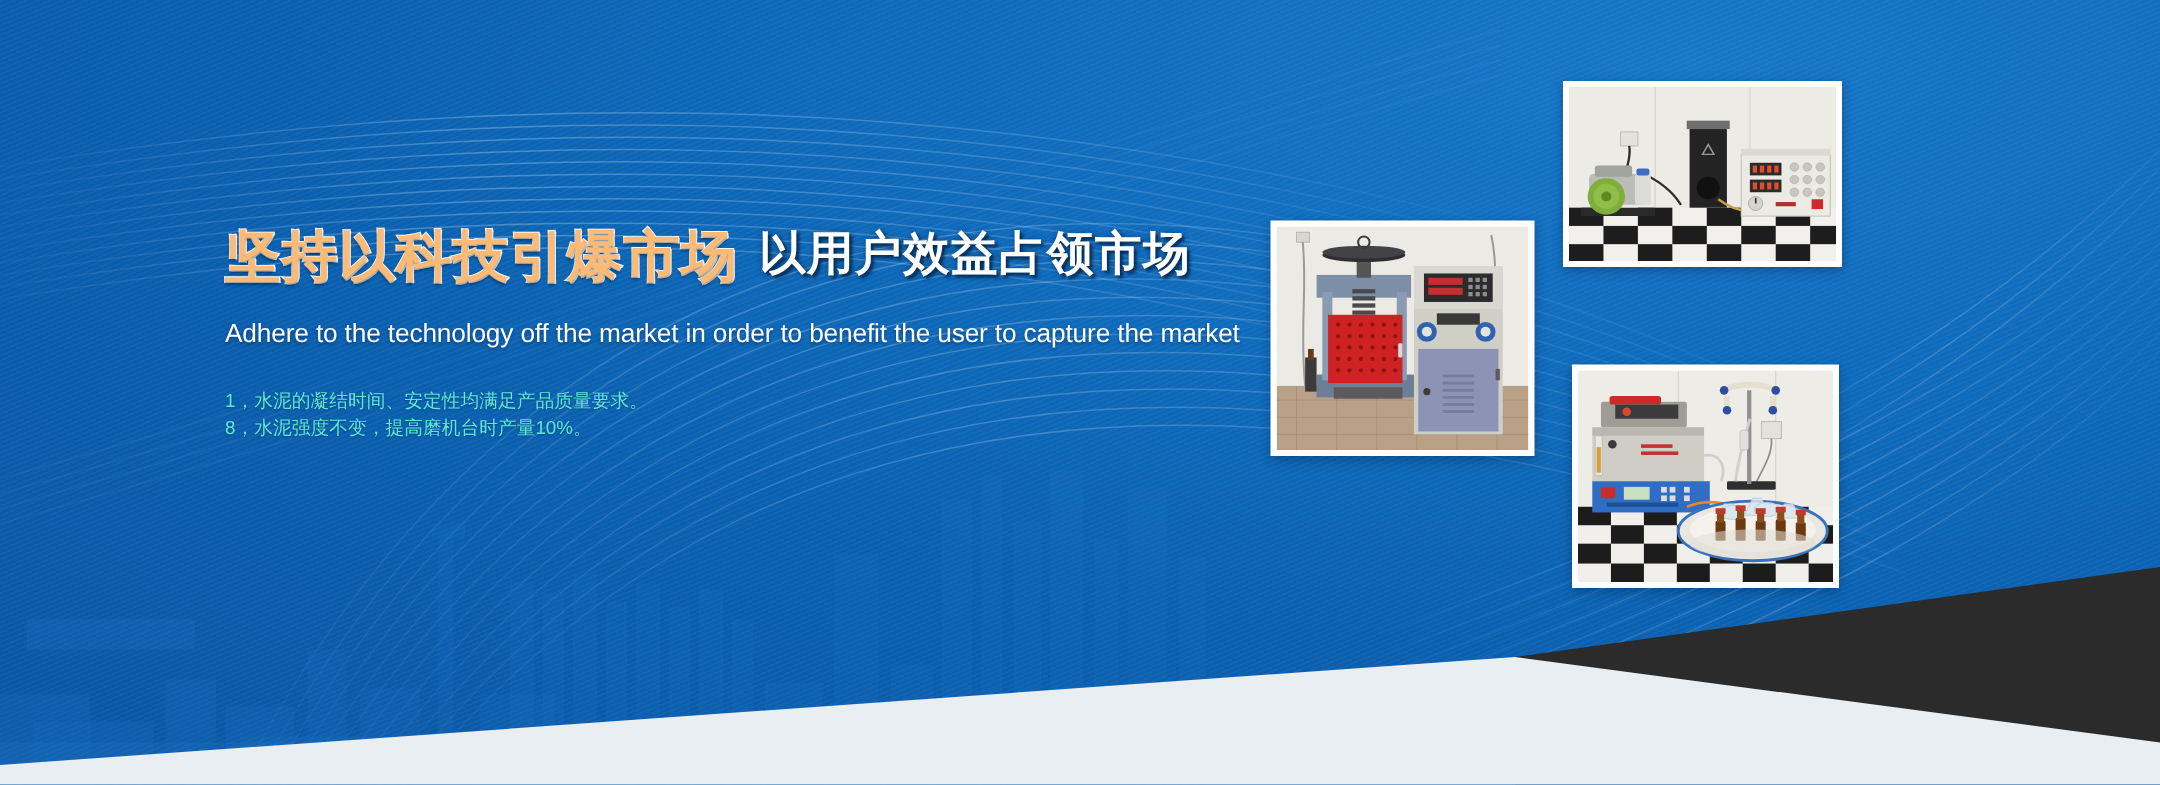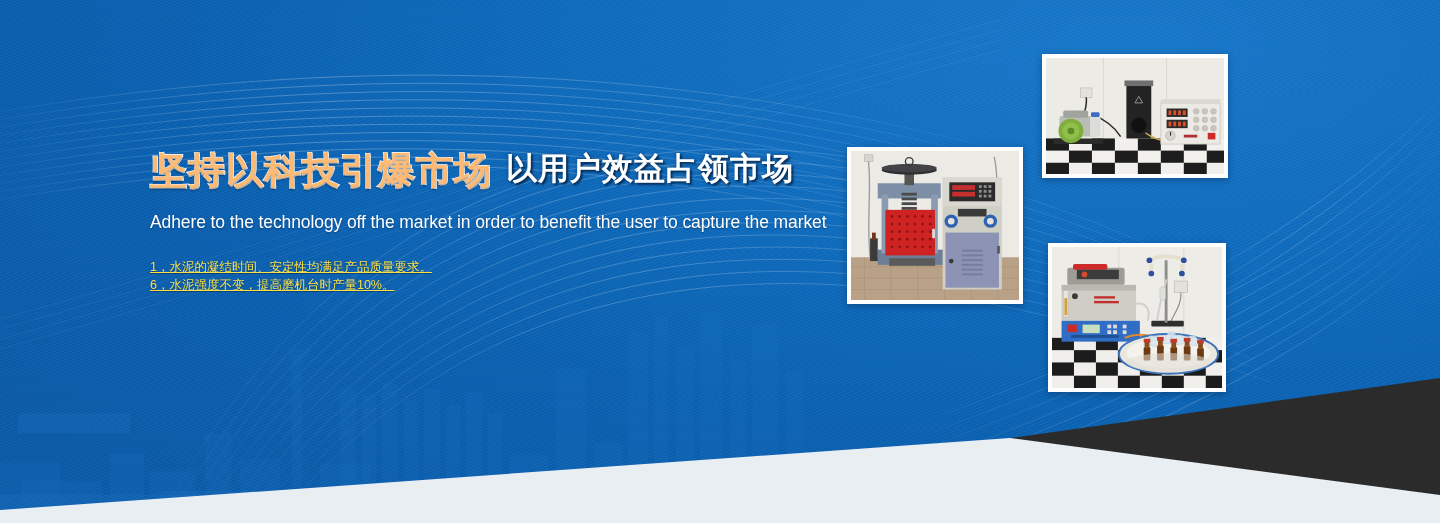--- a/index.html
+++ b/index.html
@@ -81,11 +81,10 @@
   .bullets { margin-top:26px; }
   .bullet {
     font-size:12.5px;
-    color:#fde047;
+    color:#5eead4;
     line-height:17.5px;
     white-space:nowrap;
     text-shadow:0 1px 1px rgba(0,25,60,.4);
-    text-decoration:underline;
   }
 
   

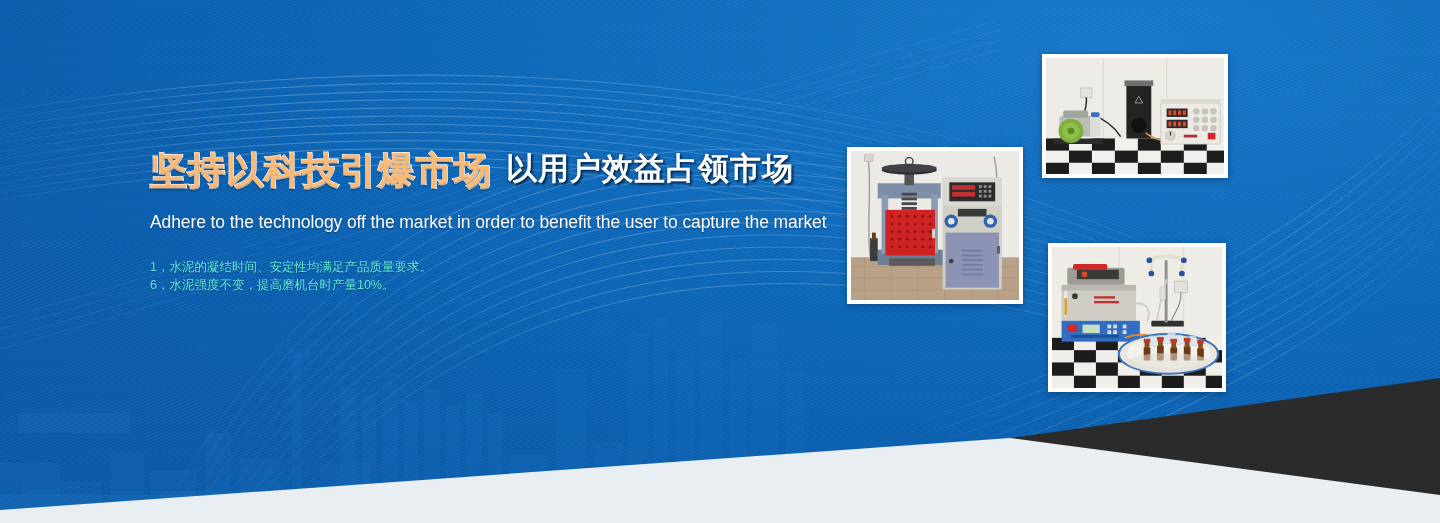--- a/index.html
+++ b/index.html
@@ -240,7 +240,7 @@
 
     <div class="bullets">
       <div class="bullet">1，水泥的凝结时间、安定性均满足产品质量要求。</div>
-      <div class="bullet">6，水泥强度不变，提高磨机台时产量10%。</div>
+      <div class="bullet">8，水泥强度不变，提高磨机台时产量10%。</div>
     </div>
   </div>
 

